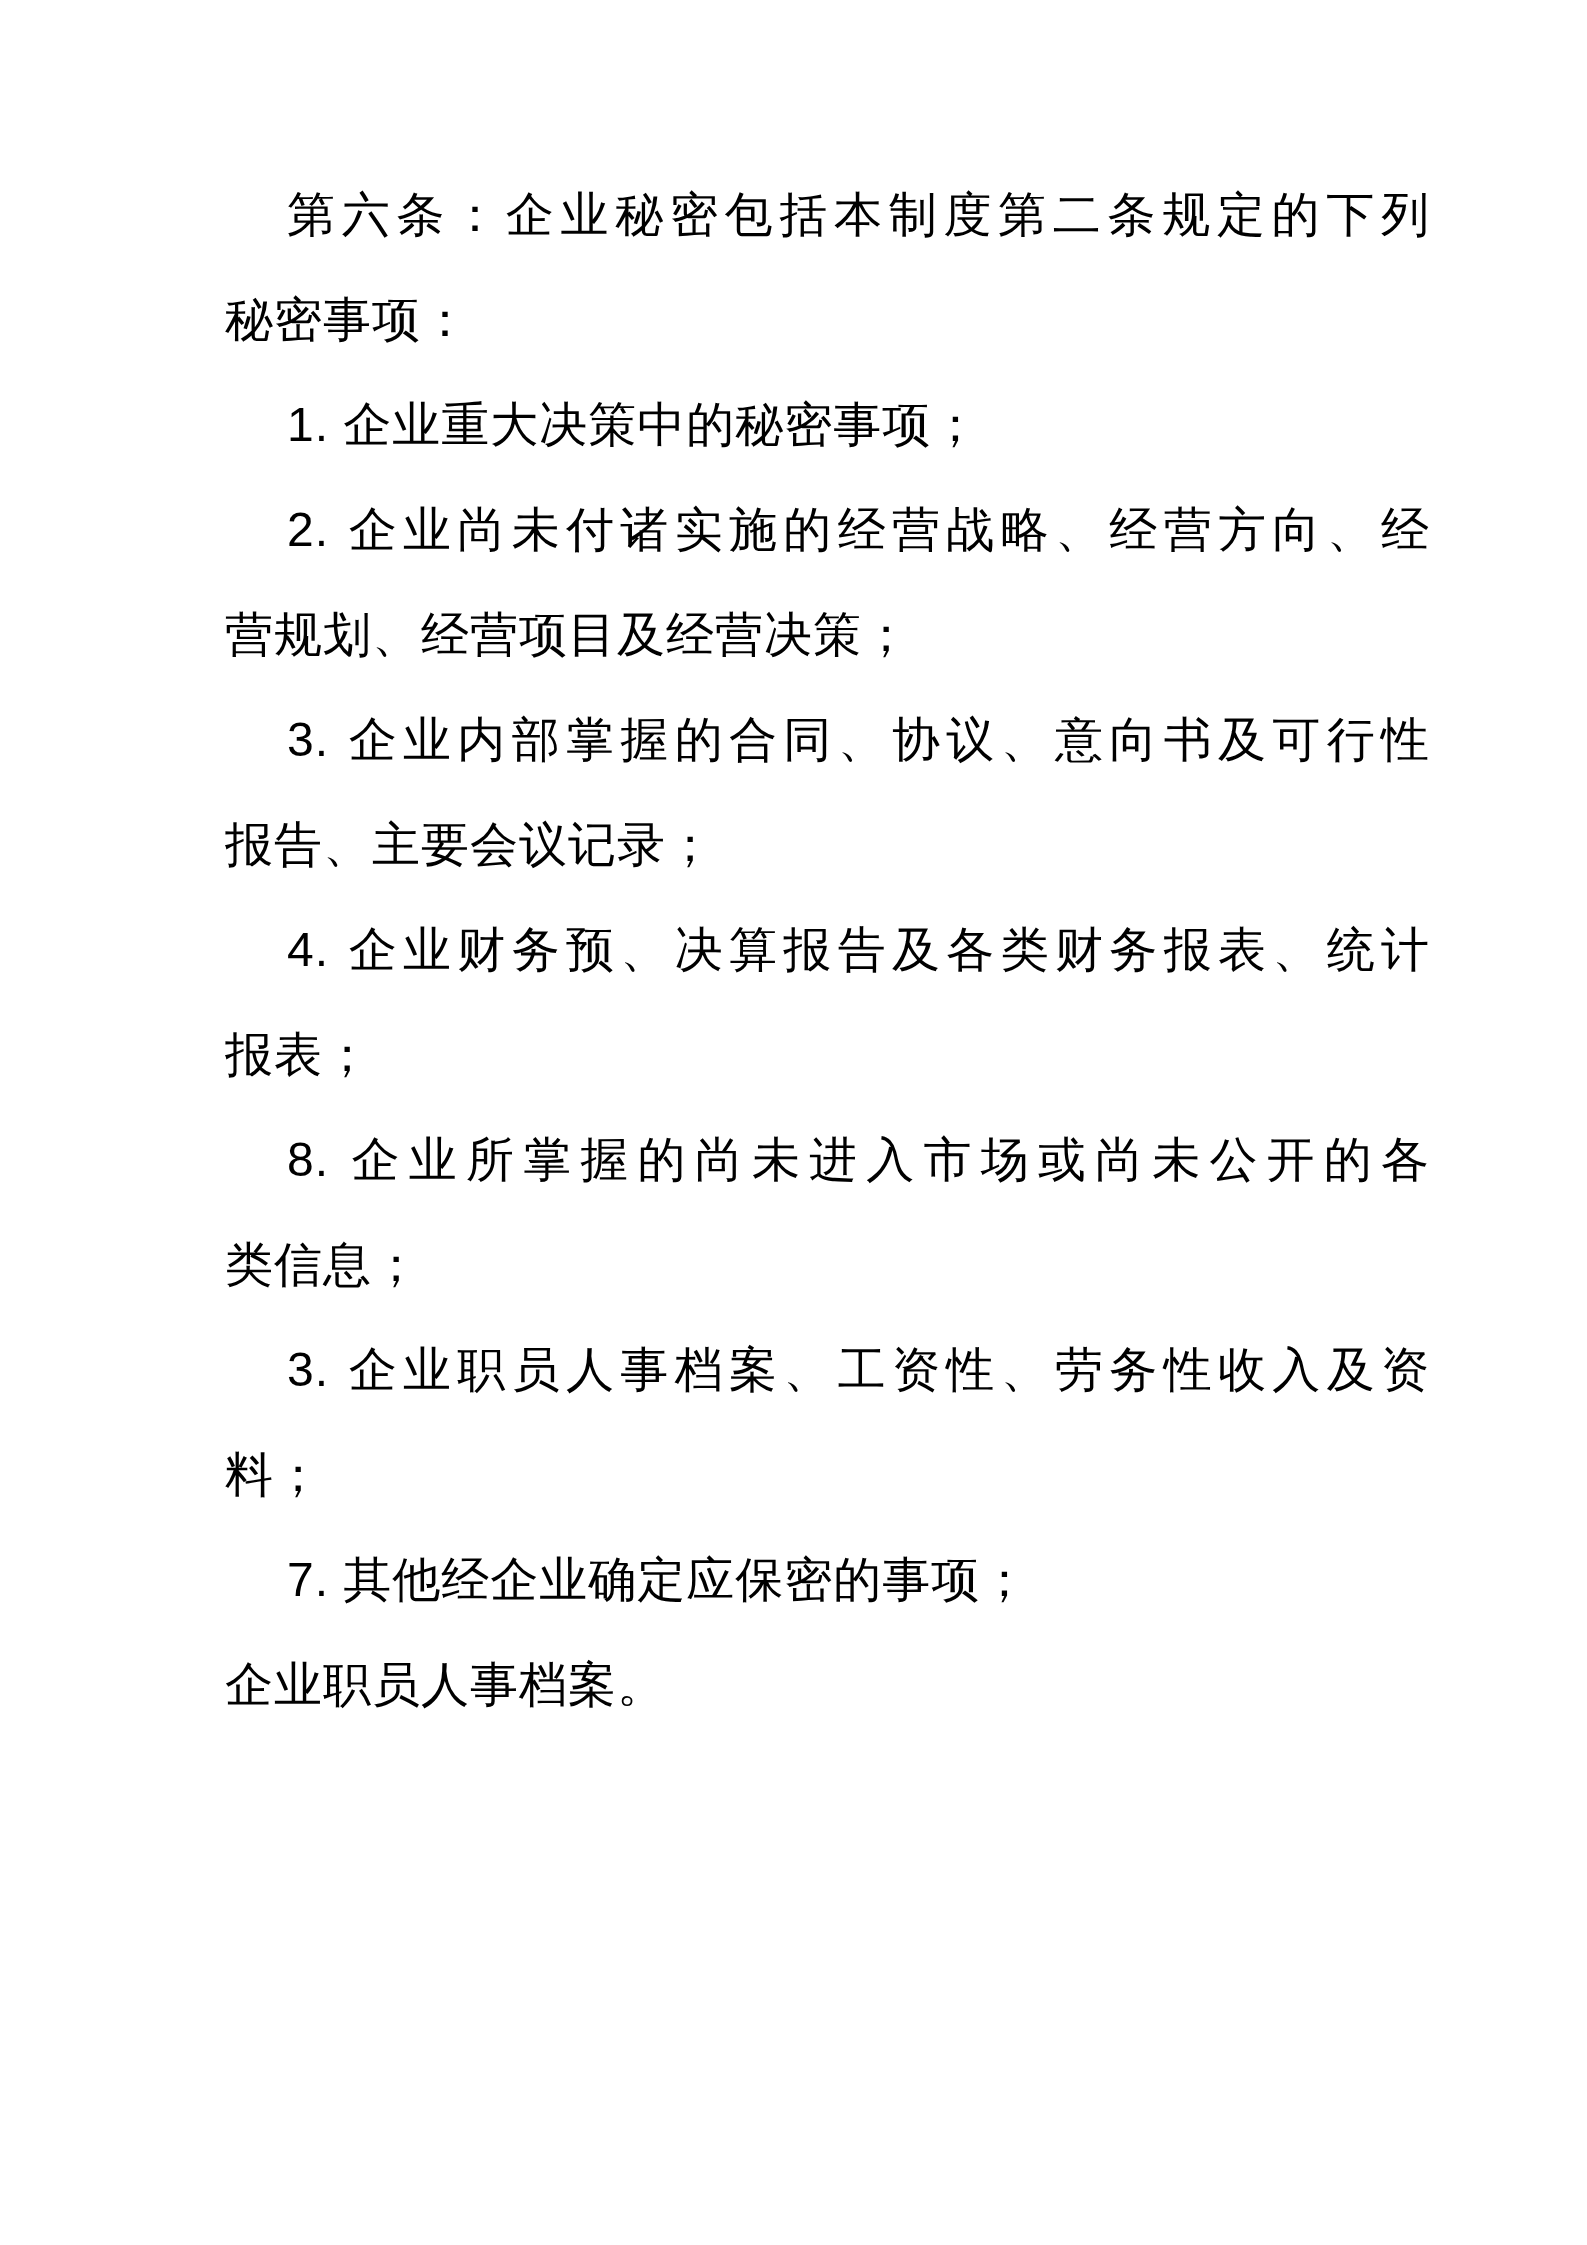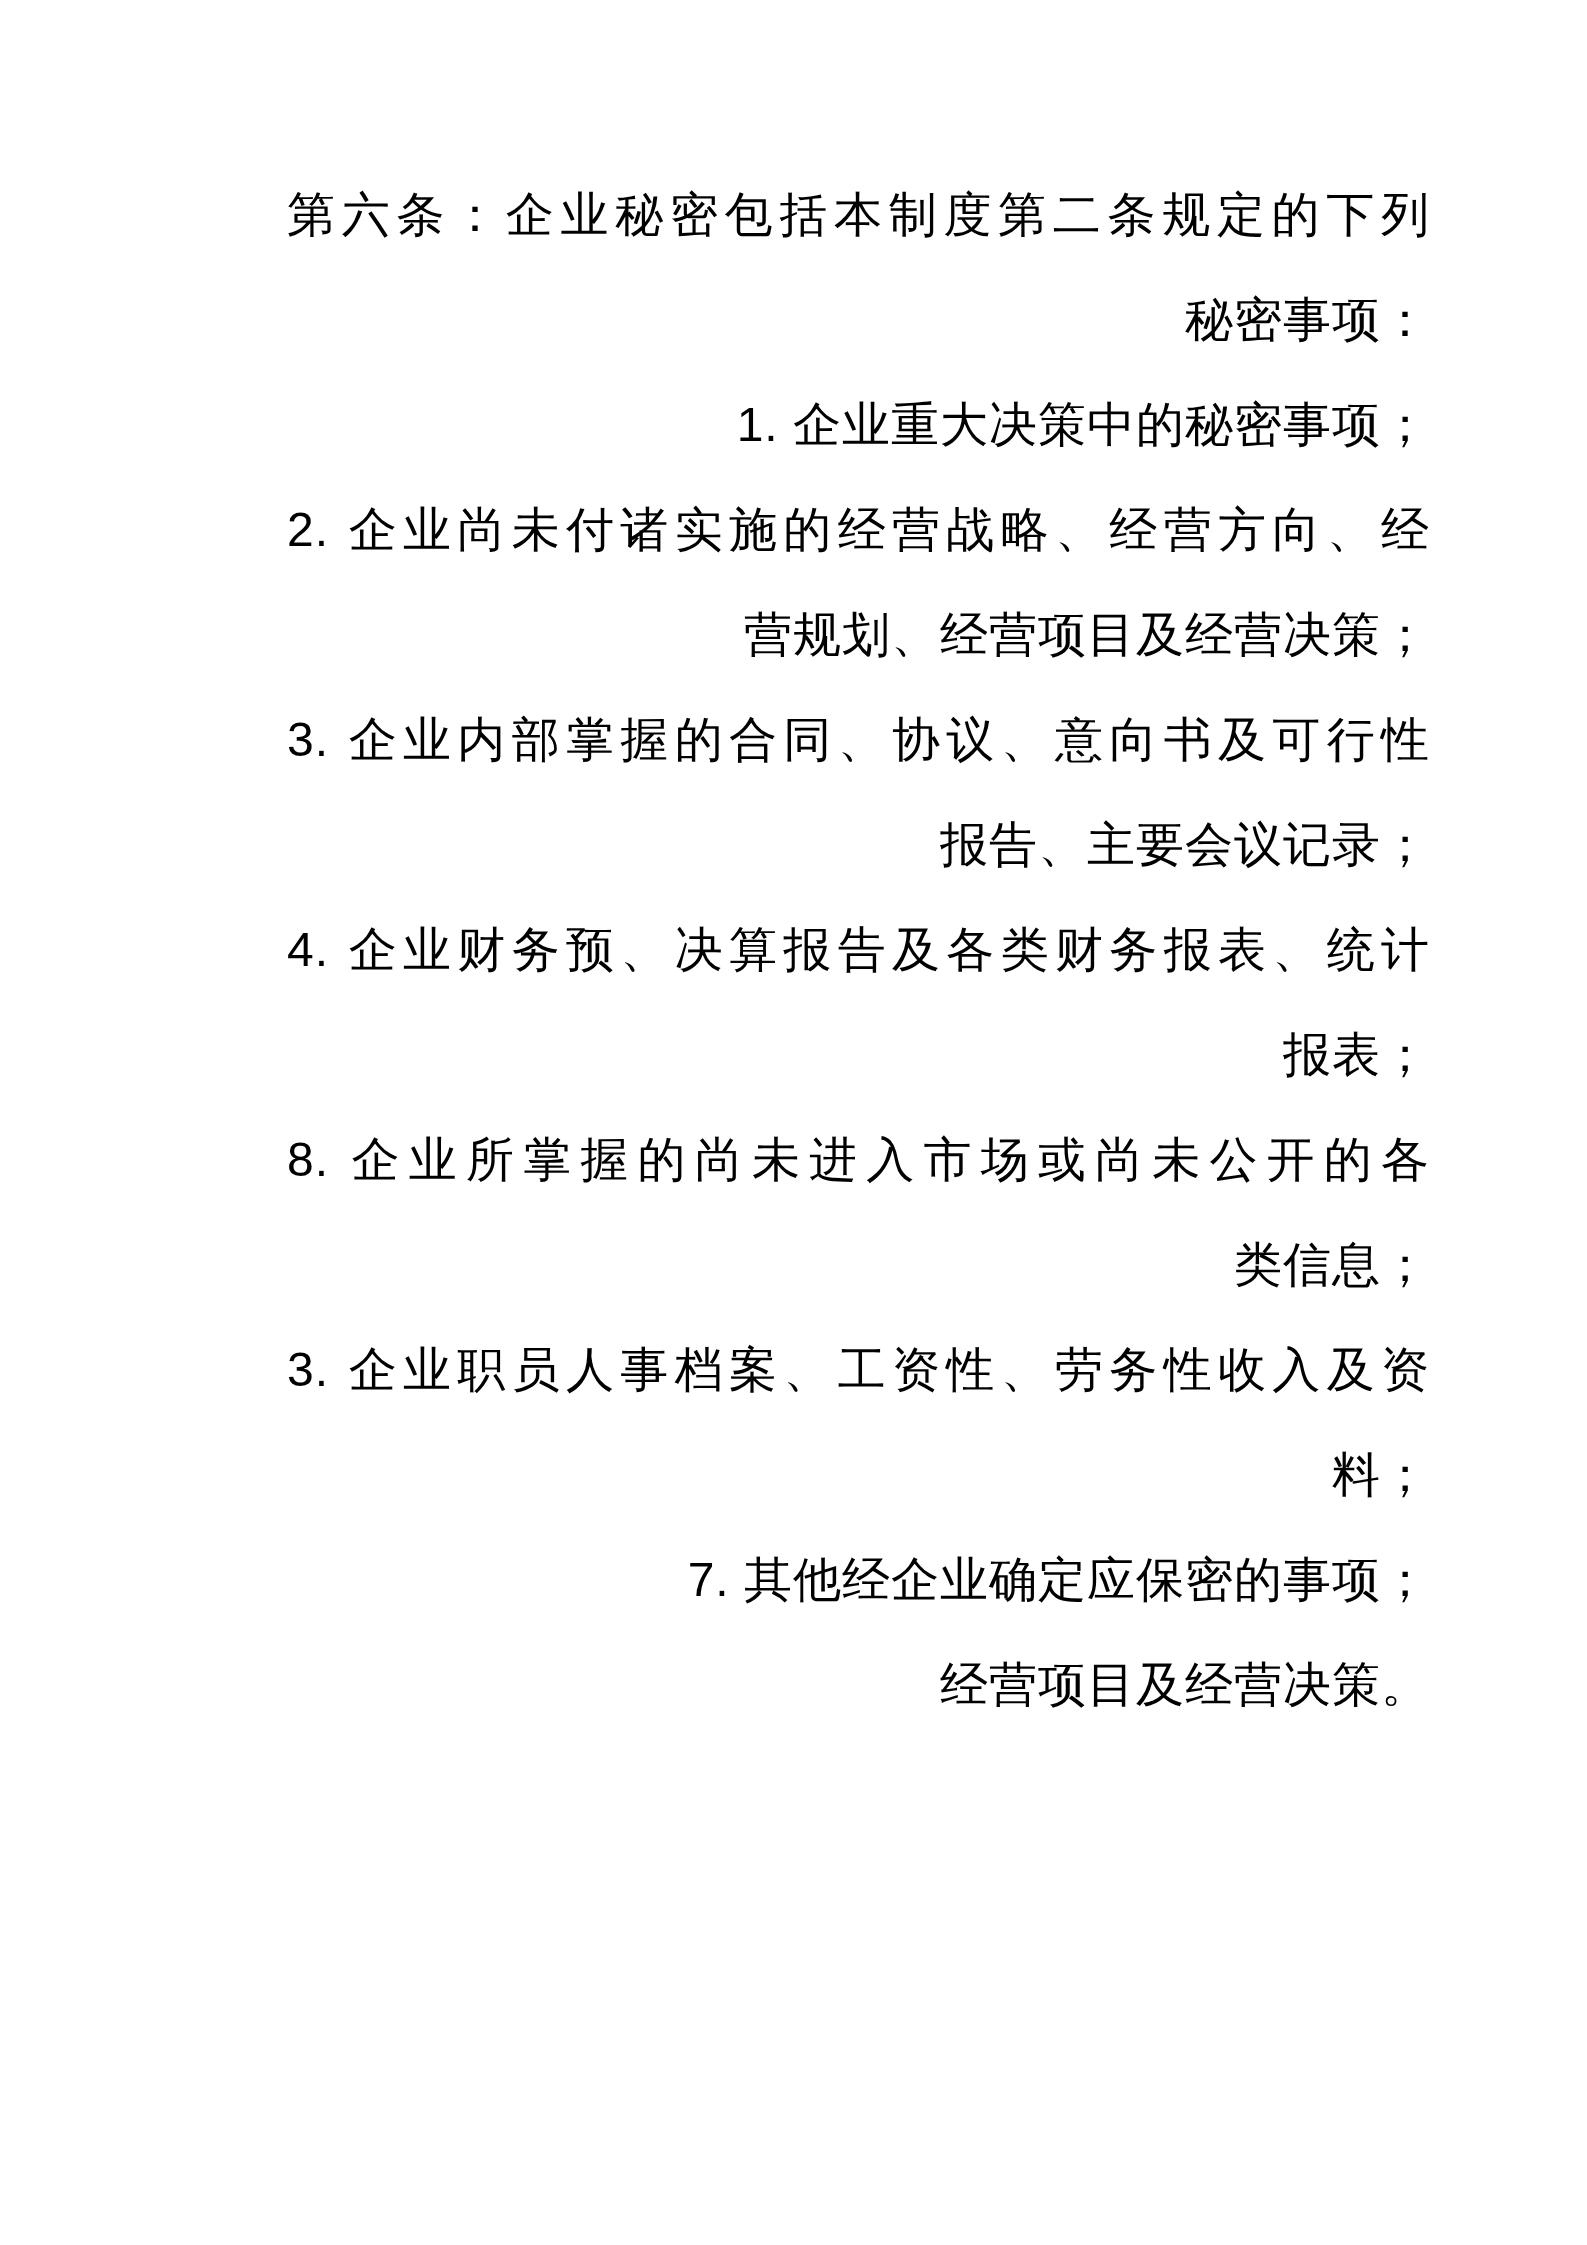--- a/index.html
+++ b/index.html
@@ -29,7 +29,6 @@
     line-height: 105px;
     white-space: nowrap;
     letter-spacing: 1px;
-    text-align: right;
   }
   .line.indent {
     padding-left: 62px;

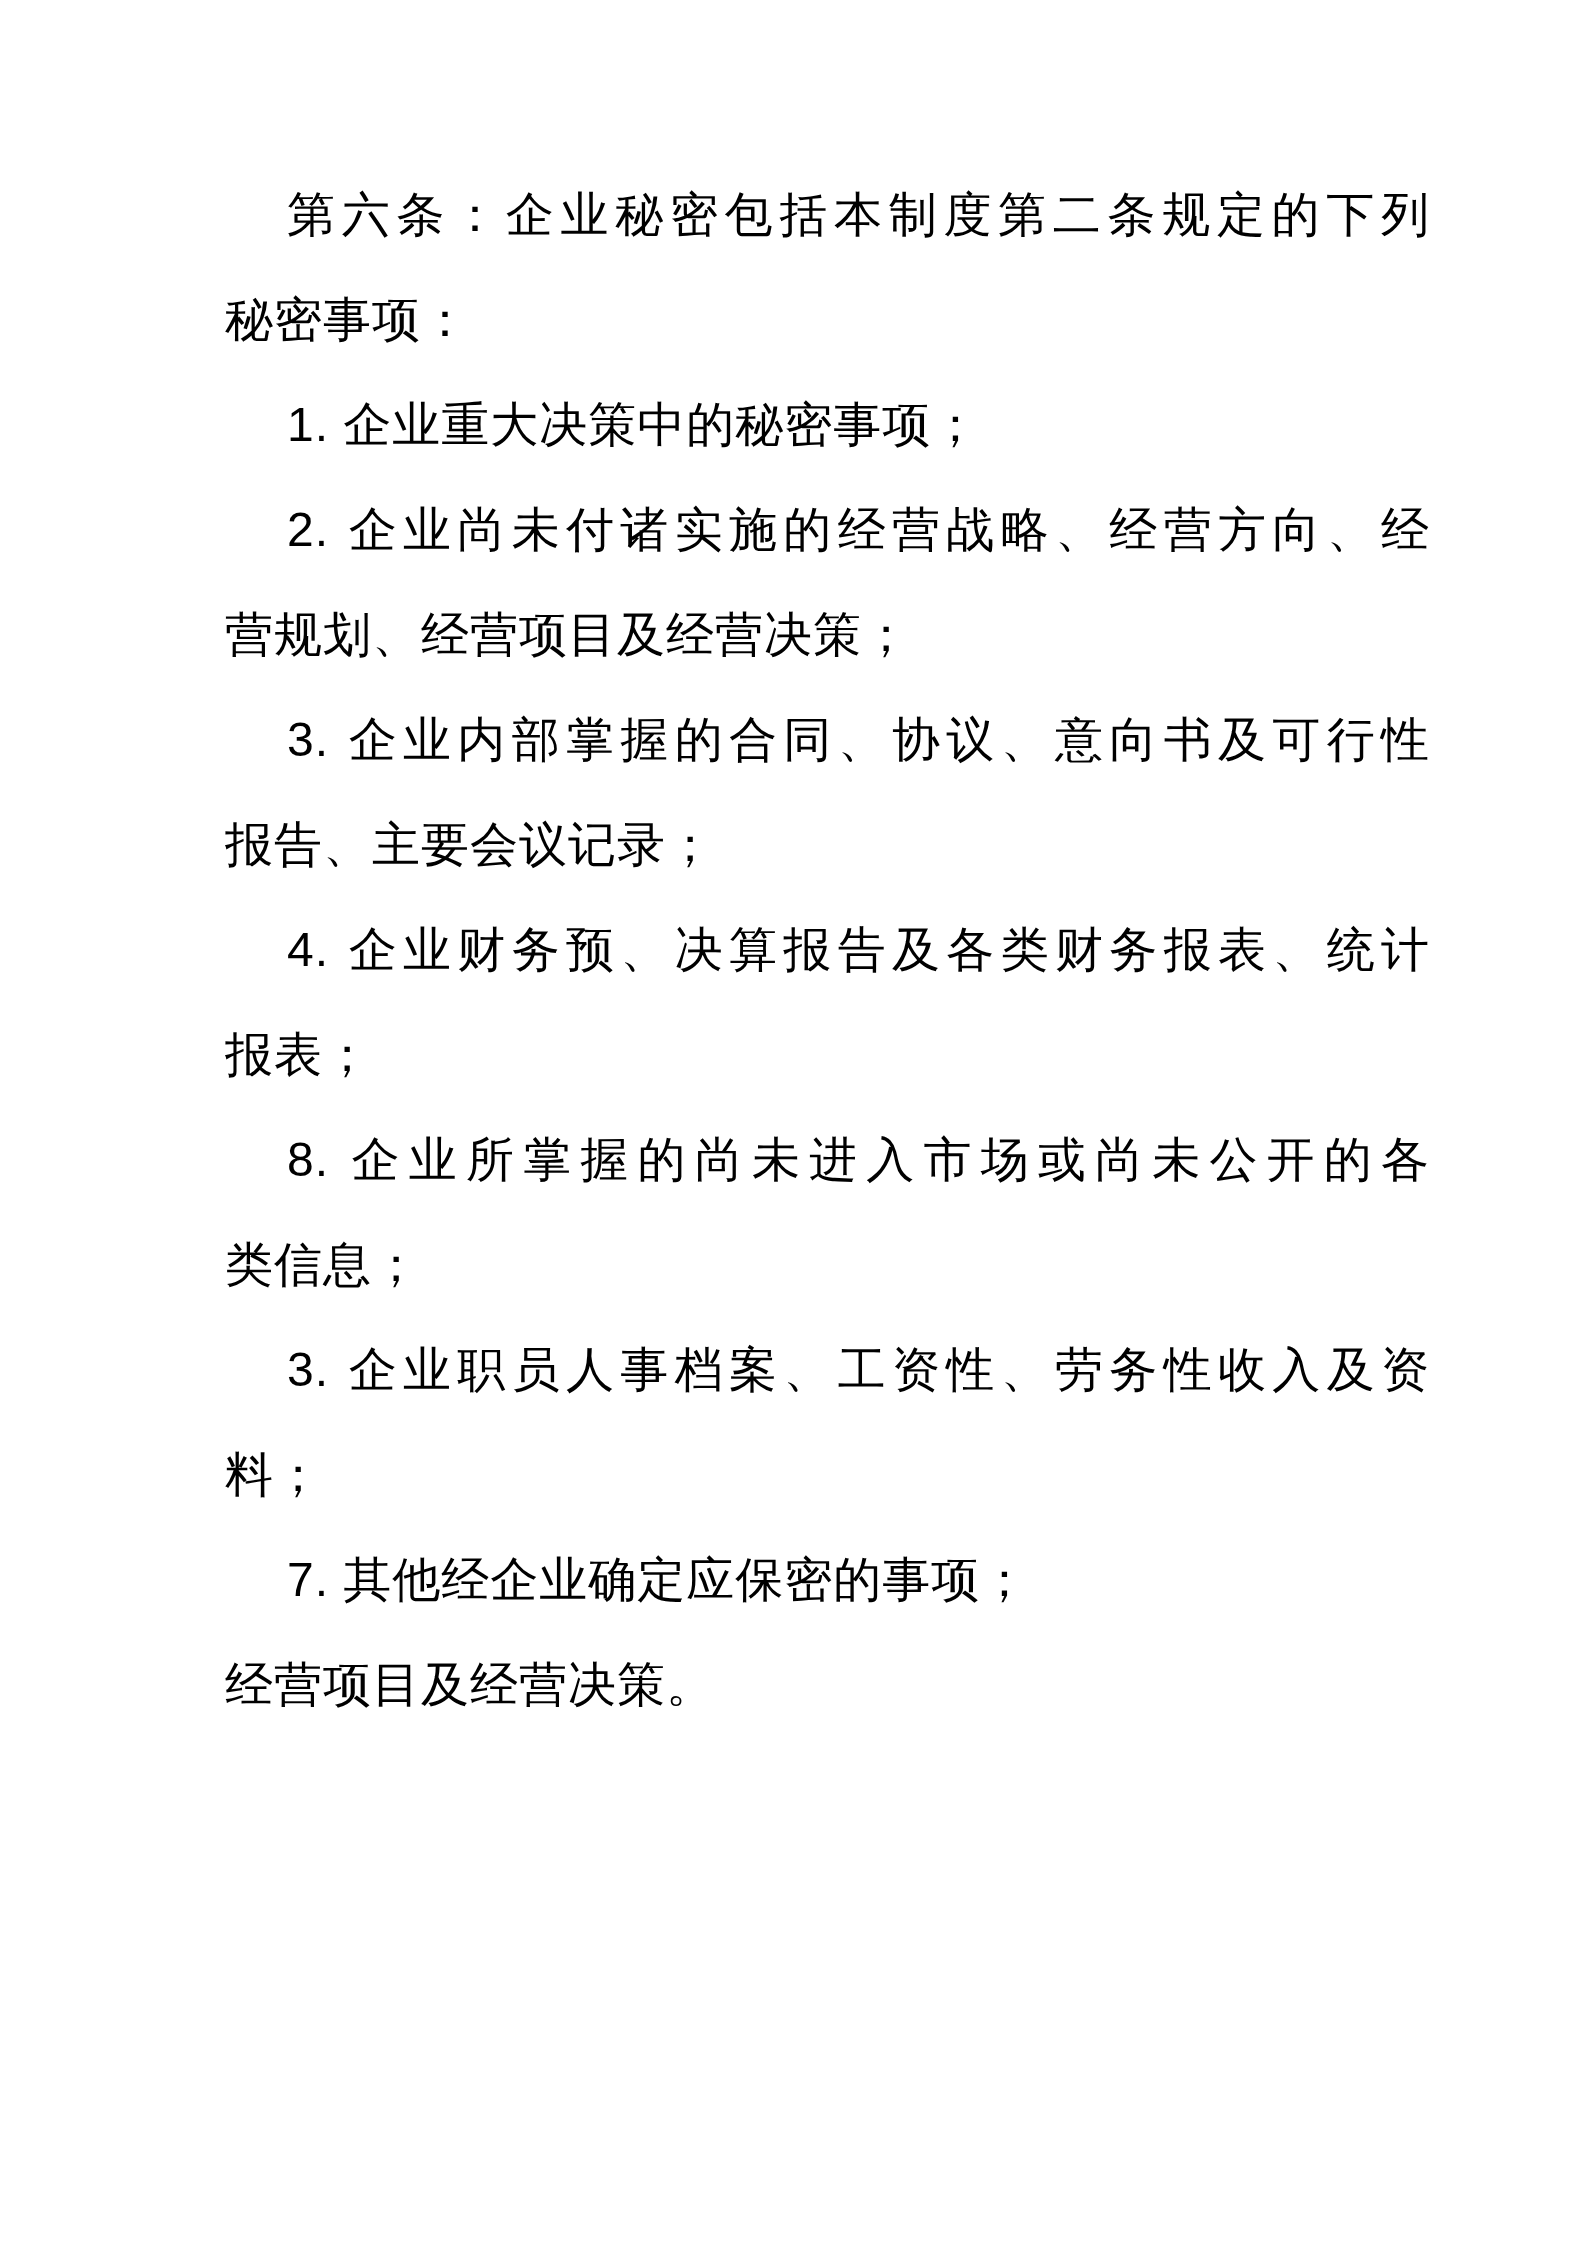--- a/index.html
+++ b/index.html
@@ -59,7 +59,7 @@
       <div class="line indent full">3. 企业职员人事档案、工资性、劳务性收入及资</div>
       <div class="line">料；</div>
       <div class="line indent">7. 其他经企业确定应保密的事项；</div>
-      <div class="line">经营项目及经营决策。</div>
+      <div class="line">企业职员人事档案。</div>
     </div>
 </div>
 

